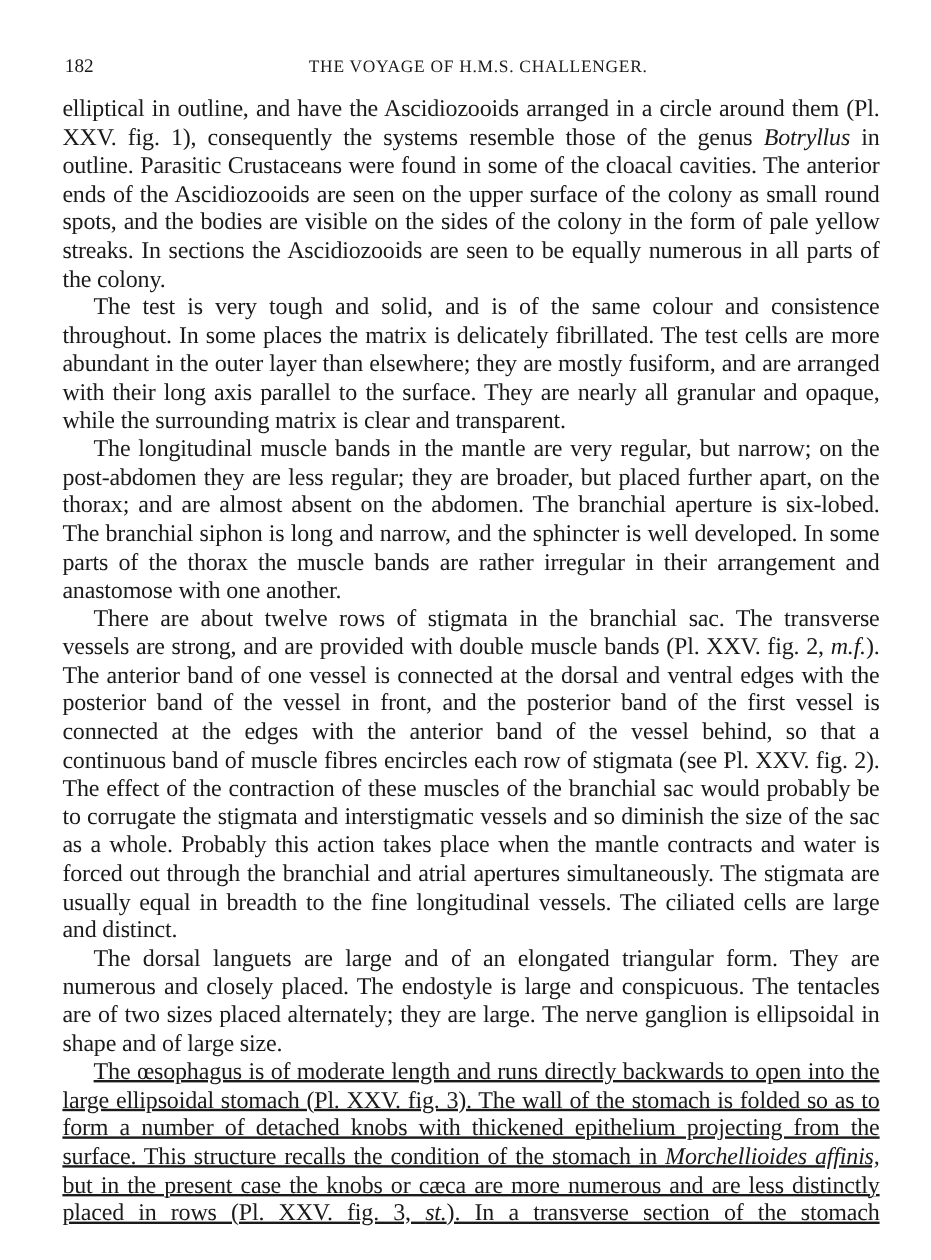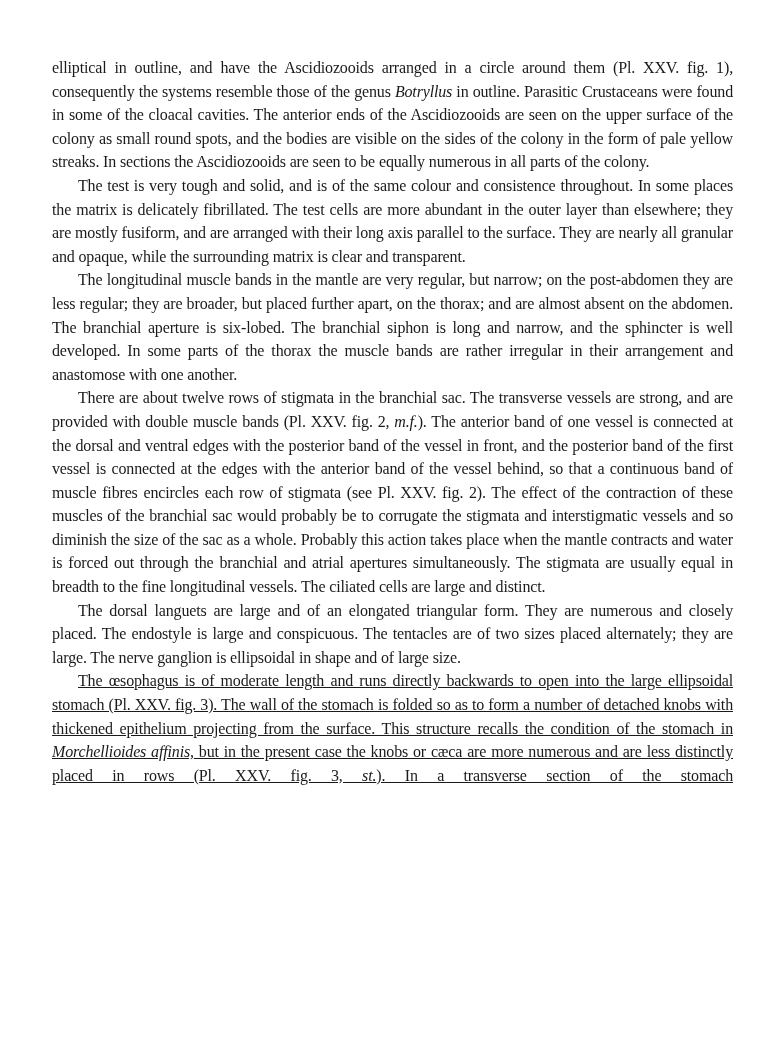--- a/index.html
+++ b/index.html
@@ -67,6 +67,10 @@
 <body>
 
 <div class="page">
+  <div class="running-head">
+    <span class="page-number">182</span>
+    <span class="header-title">THE VOYAGE OF H.M.S. CHALLENGER.</span>
+  </div>
 
   <div class="body-text">
     <p class="continued"><span>elliptical in outline, and have the Ascidiozooids arranged in a circle around them (Pl. XXV. fig. 1), consequently the systems resemble those of the genus </span><em>Botryllus</em><span> in outline. Parasitic Crustaceans were found in some of the cloacal cavities. The anterior ends of the Ascidiozooids are seen on the upper surface of the colony as small round spots, and the bodies are visible on the sides of the colony in the form of pale yellow streaks. In sections the Ascidiozooids are seen to be equally numerous in all parts of the colony.</span></p>

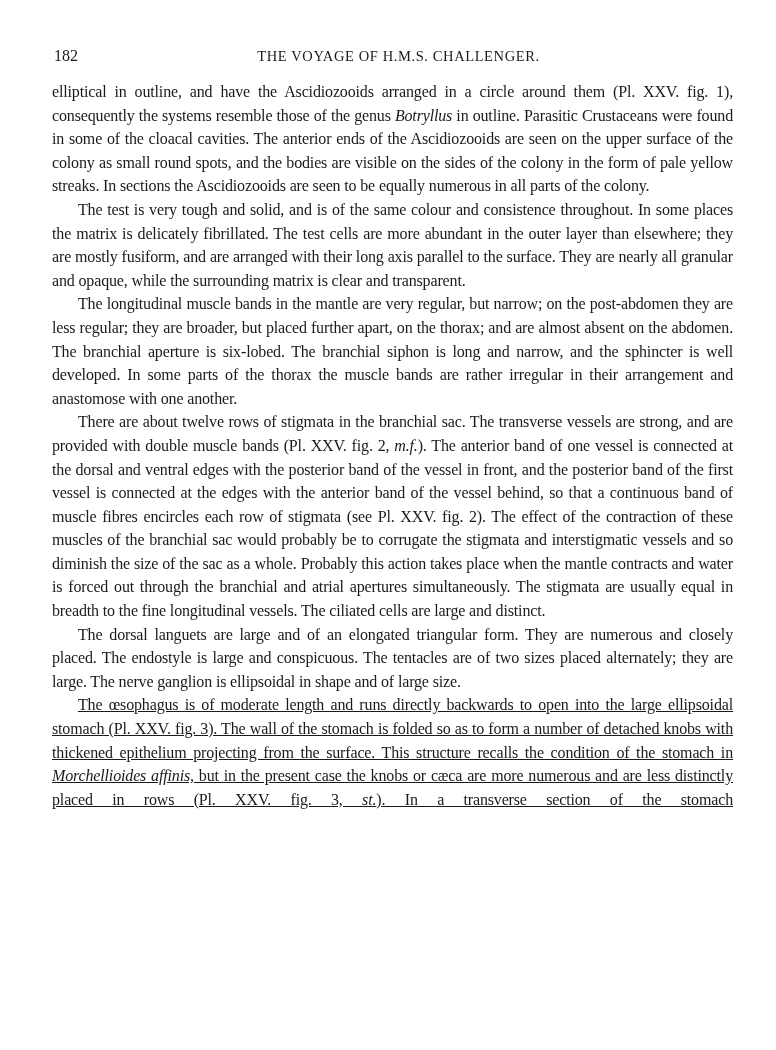--- a/index.html
+++ b/index.html
@@ -44,7 +44,7 @@
   }
   .body-text {
     margin-top: 12px;
-    font-size: 16px;
+    font-size: 20px;
     line-height: 23.6px;
     text-align: justify;
     letter-spacing: -0.15px;

